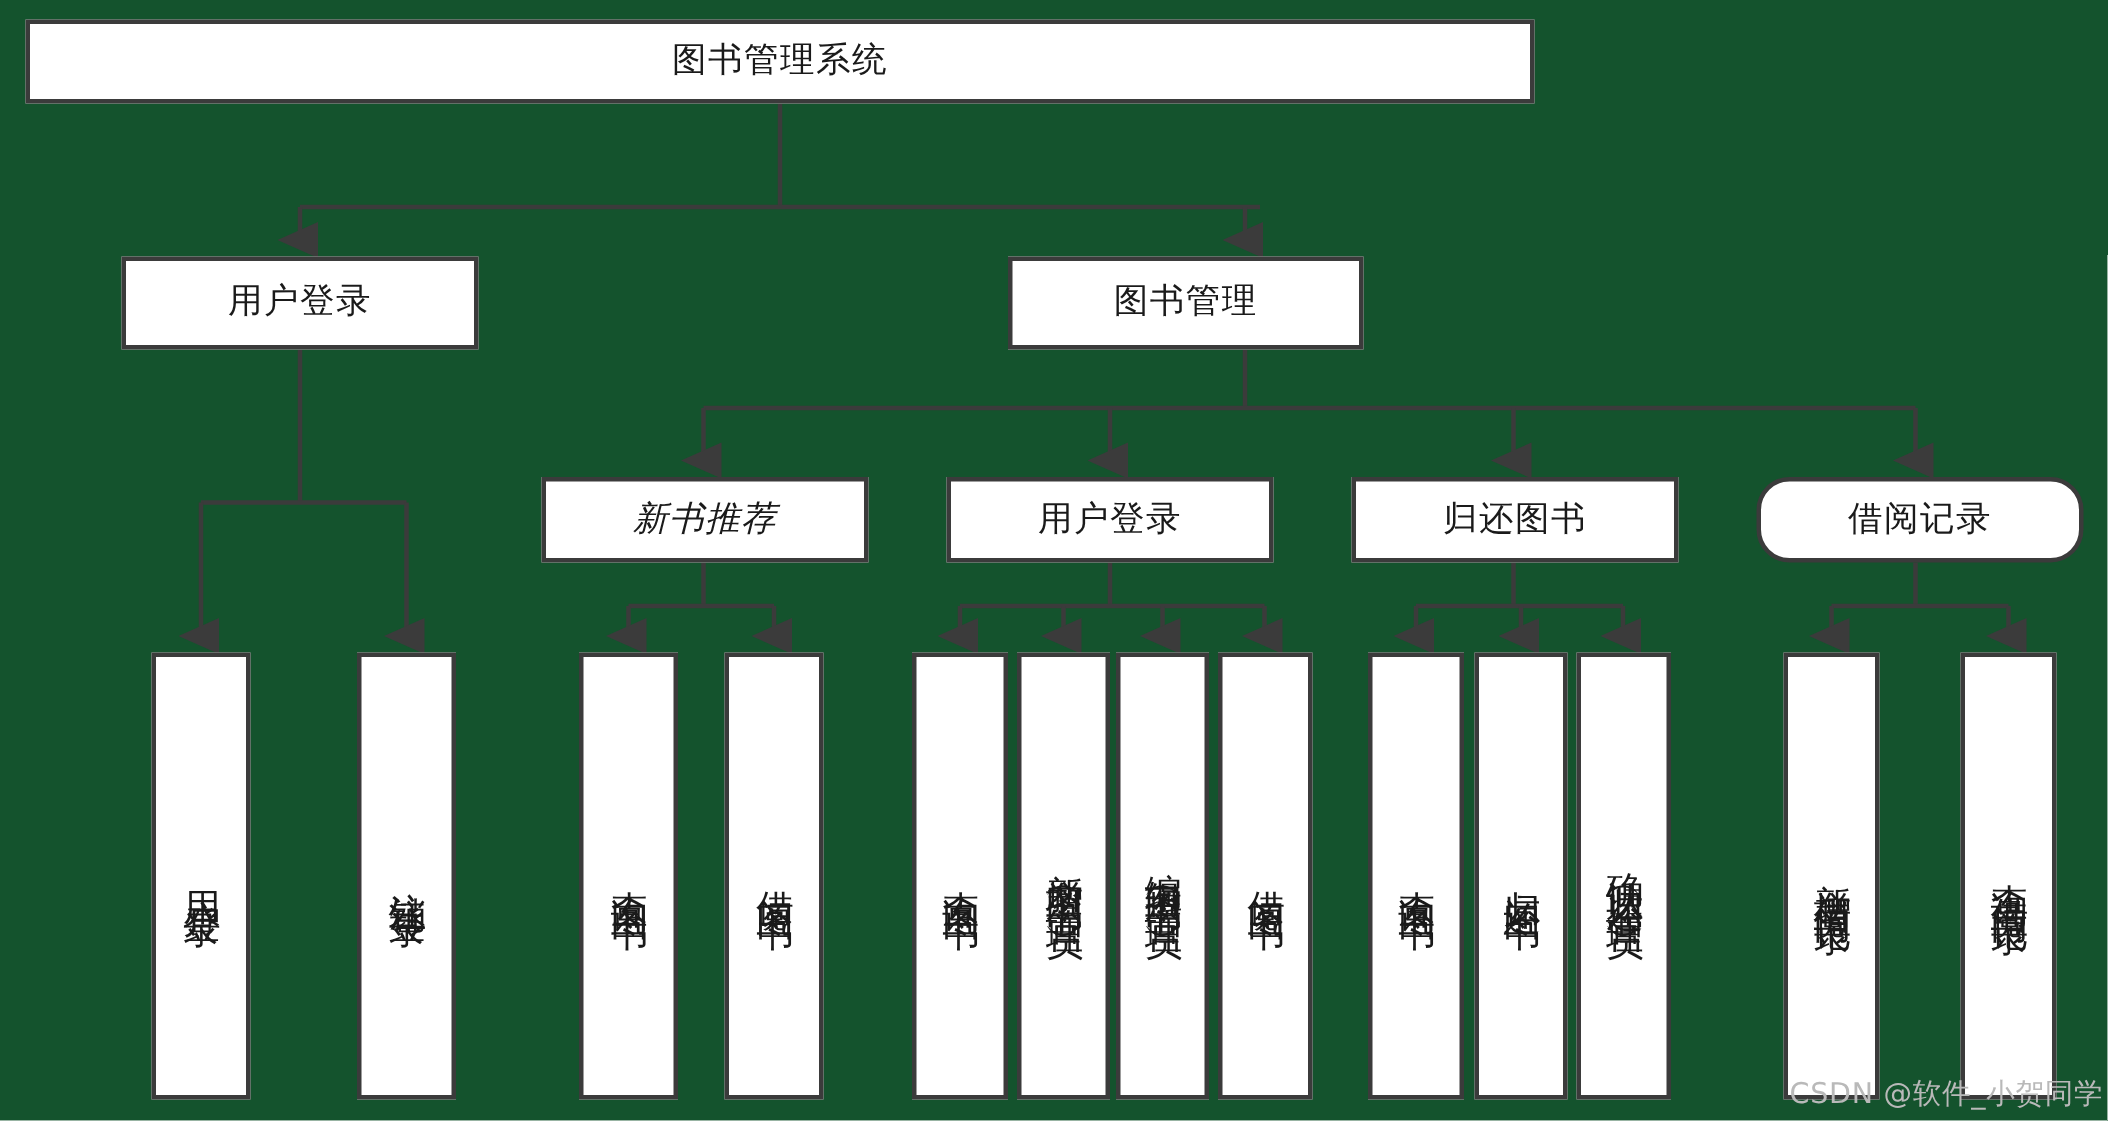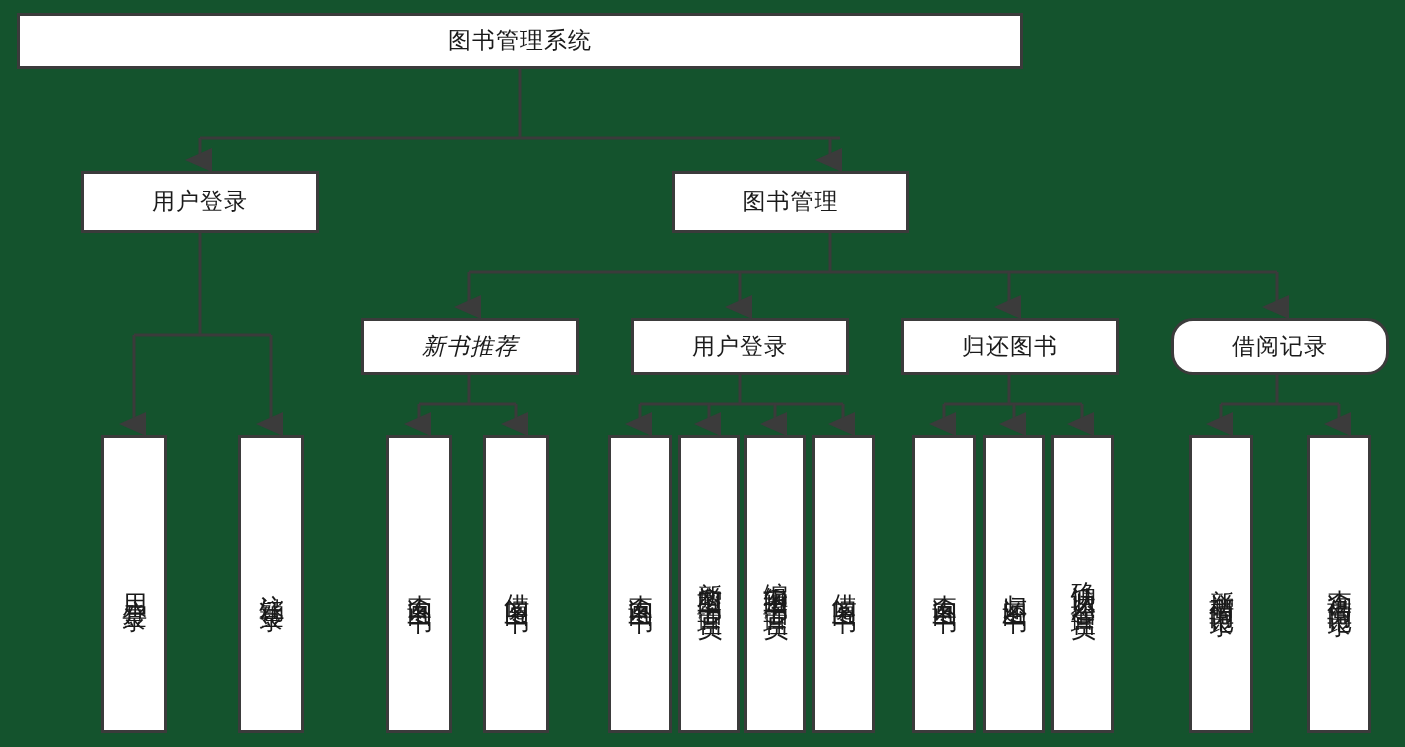--- a/index.html
+++ b/index.html
@@ -190,6 +190,7 @@
     <span class="node-label">查询借阅记录</span>
   </div>
 
+  <div class="watermark" style="left:1193px; top:716px;">CSDN @软件_小贺同学</div>
 
 </div>
 

